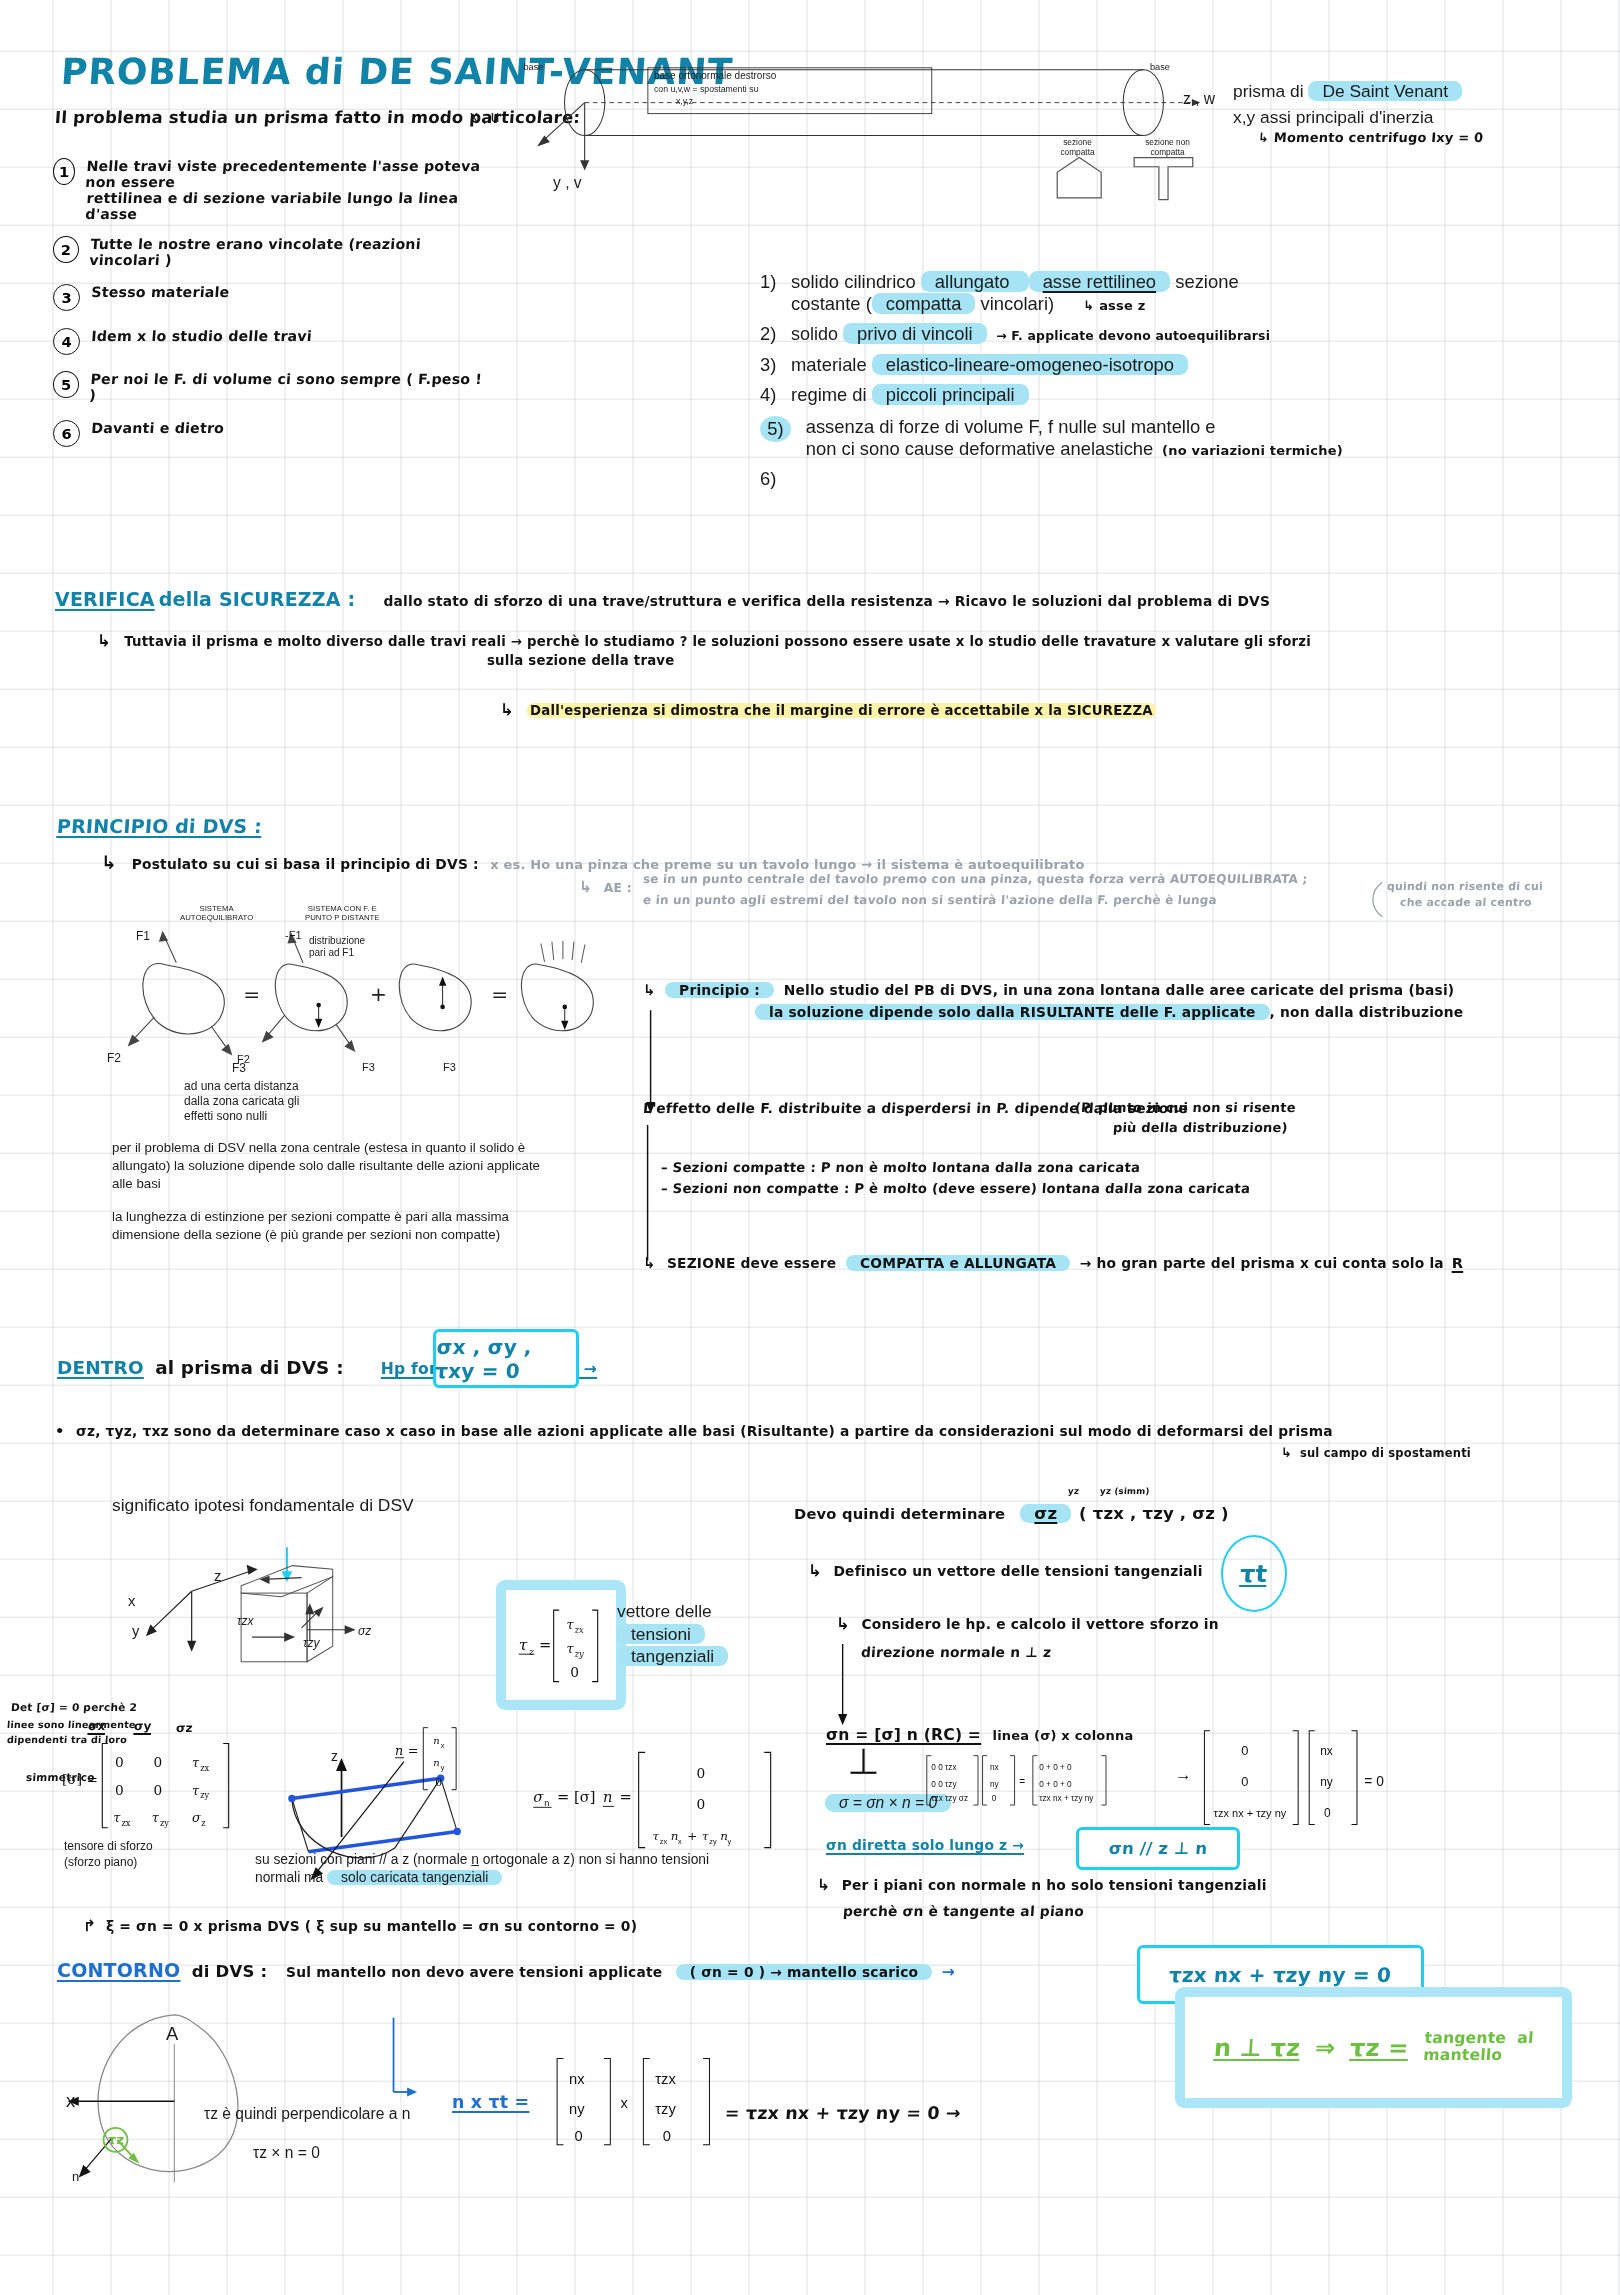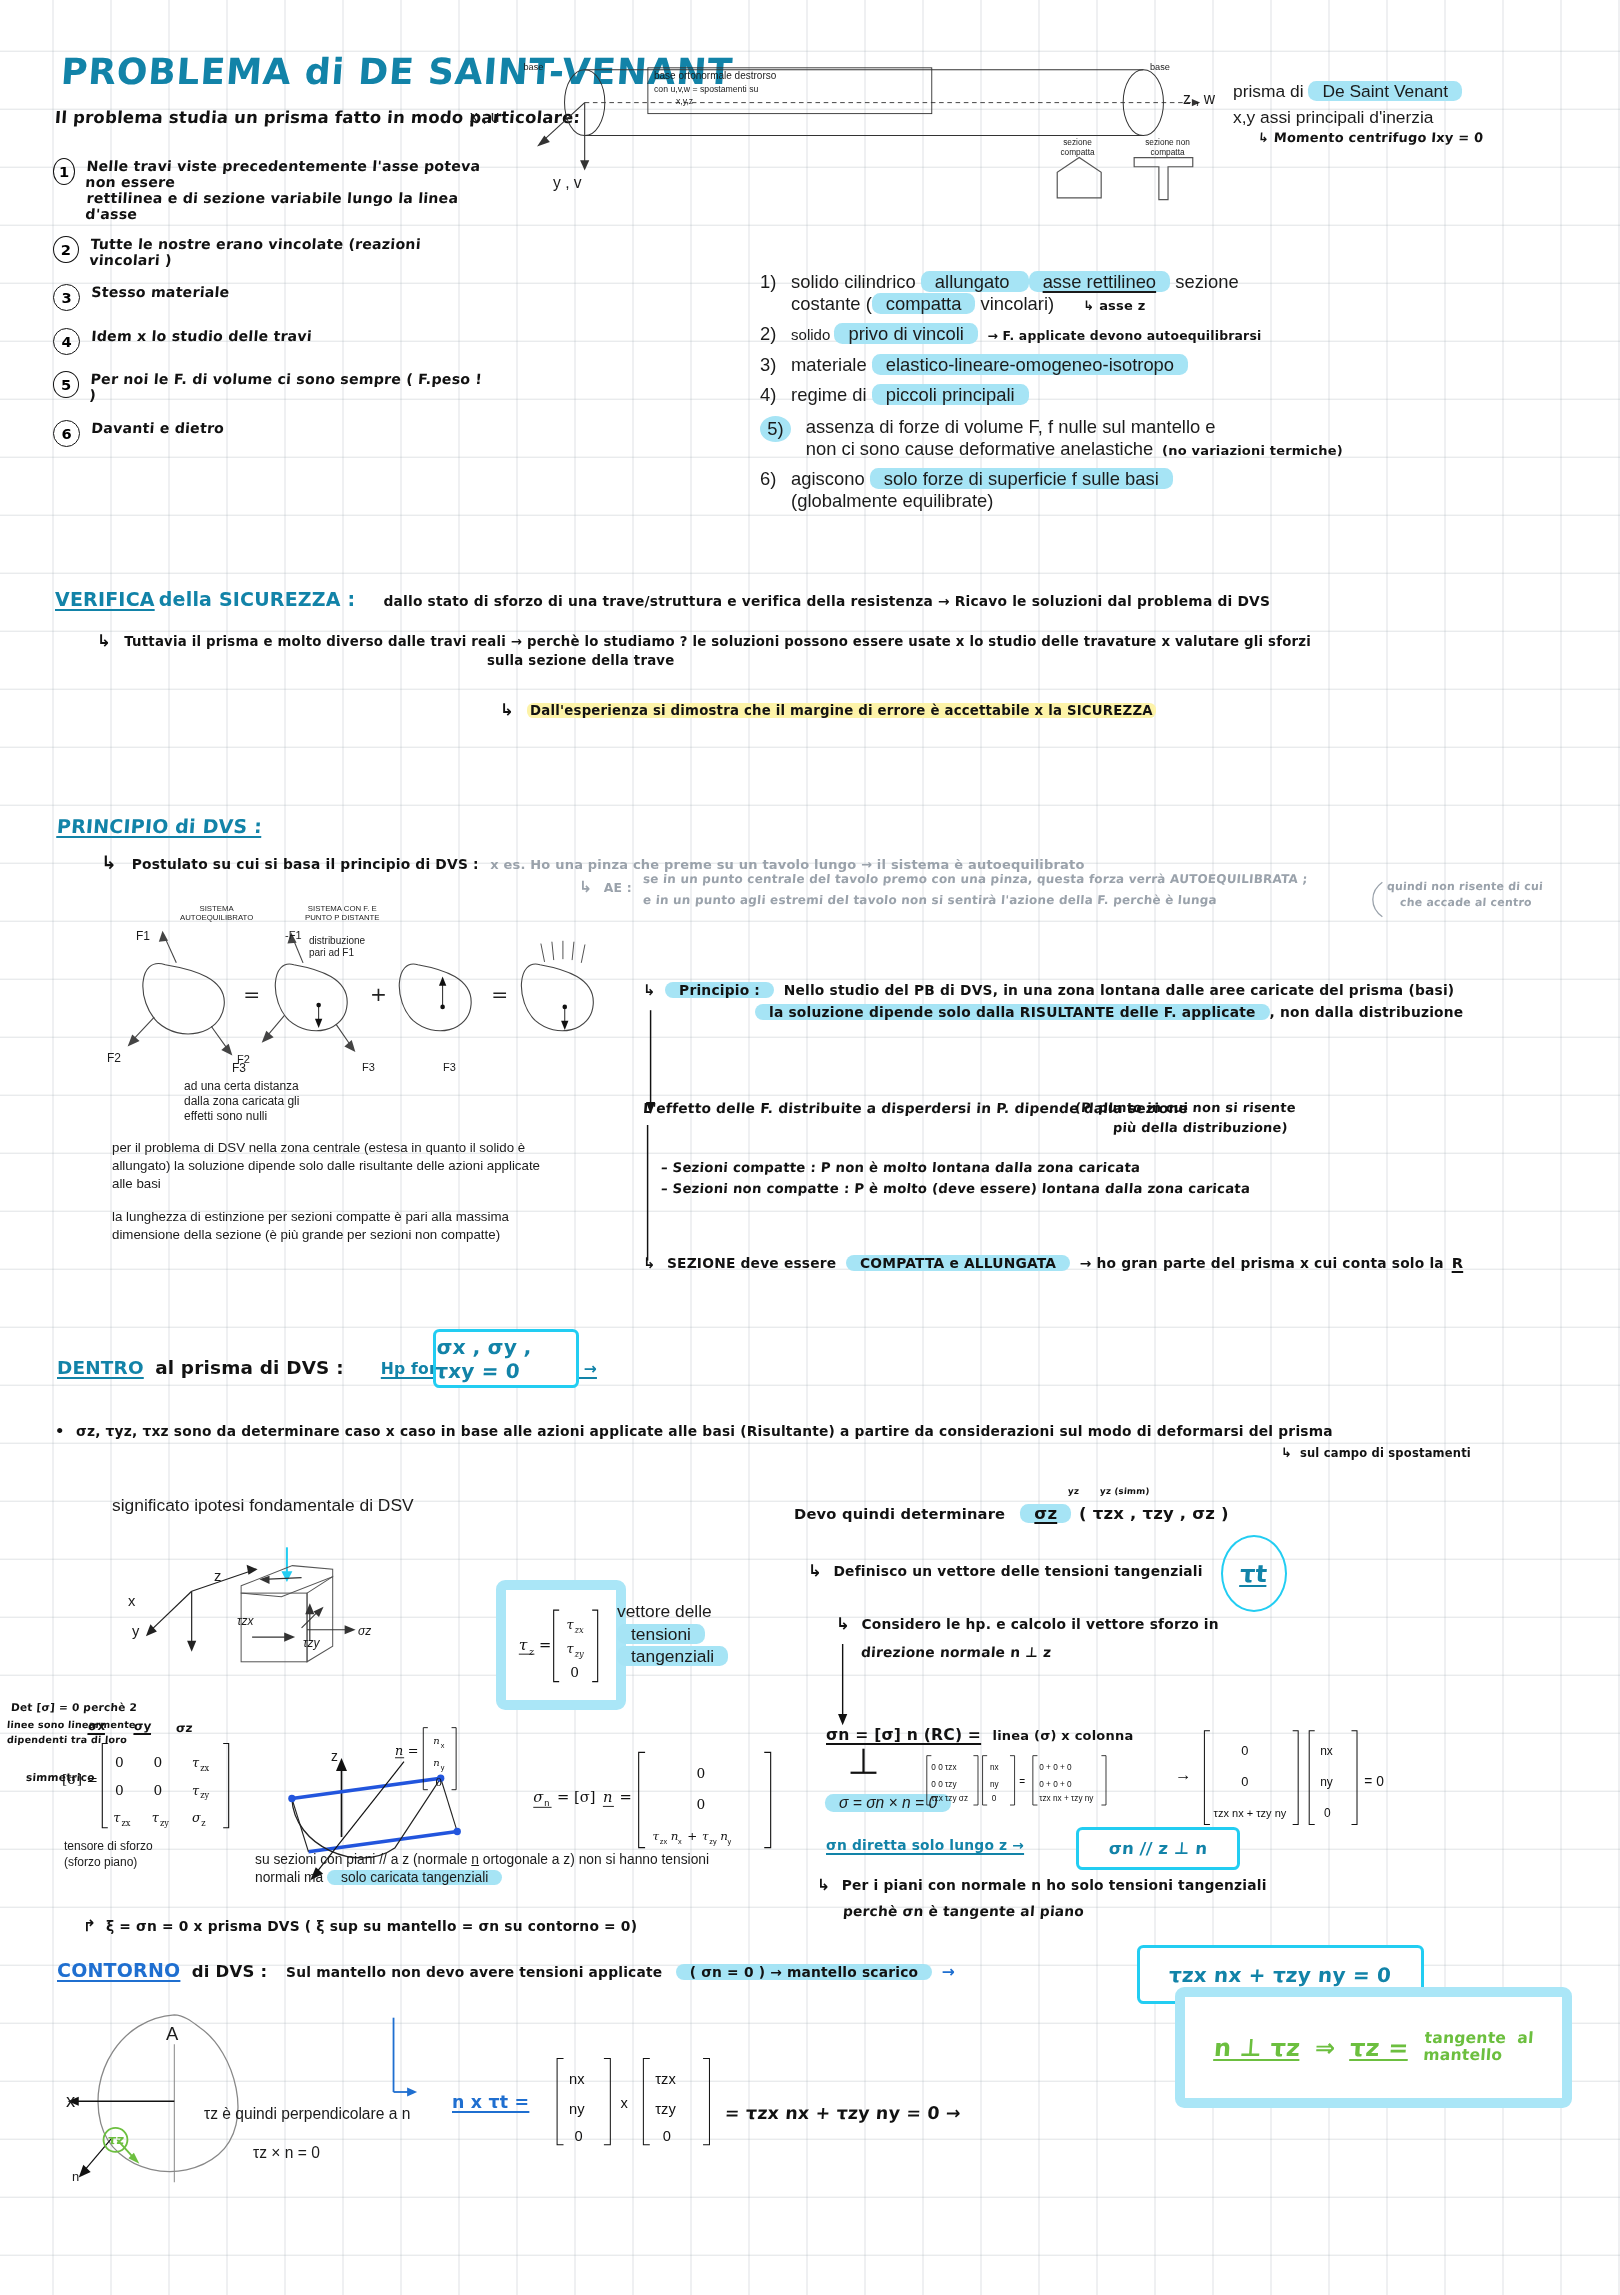--- a/index.html
+++ b/index.html
@@ -135,7 +135,7 @@
   <div style="display:flex;gap:14.7px;margin-bottom:8.3px;">
     <span class="pr" style="font-size:18.4px;">2)</span>
     <span class="nw">
-      <span class="pr" style="font-size:15px;">solido </span><span class="pr hl" style="font-size:18.4px;">privo di vincoli</span>
+      <span class="pr" style="font-size:18px;">solido </span><span class="pr hl" style="font-size:18.4px;">privo di vincoli</span>
       <span class="hw hw-blk" style="font-size:12.4px;margin-left:5.5px;"><span style="font-family:'DejaVu Sans',sans-serif;">→ </span><span>F. applicate devono autoequilibrarsi</span></span>
     </span>
   </div>

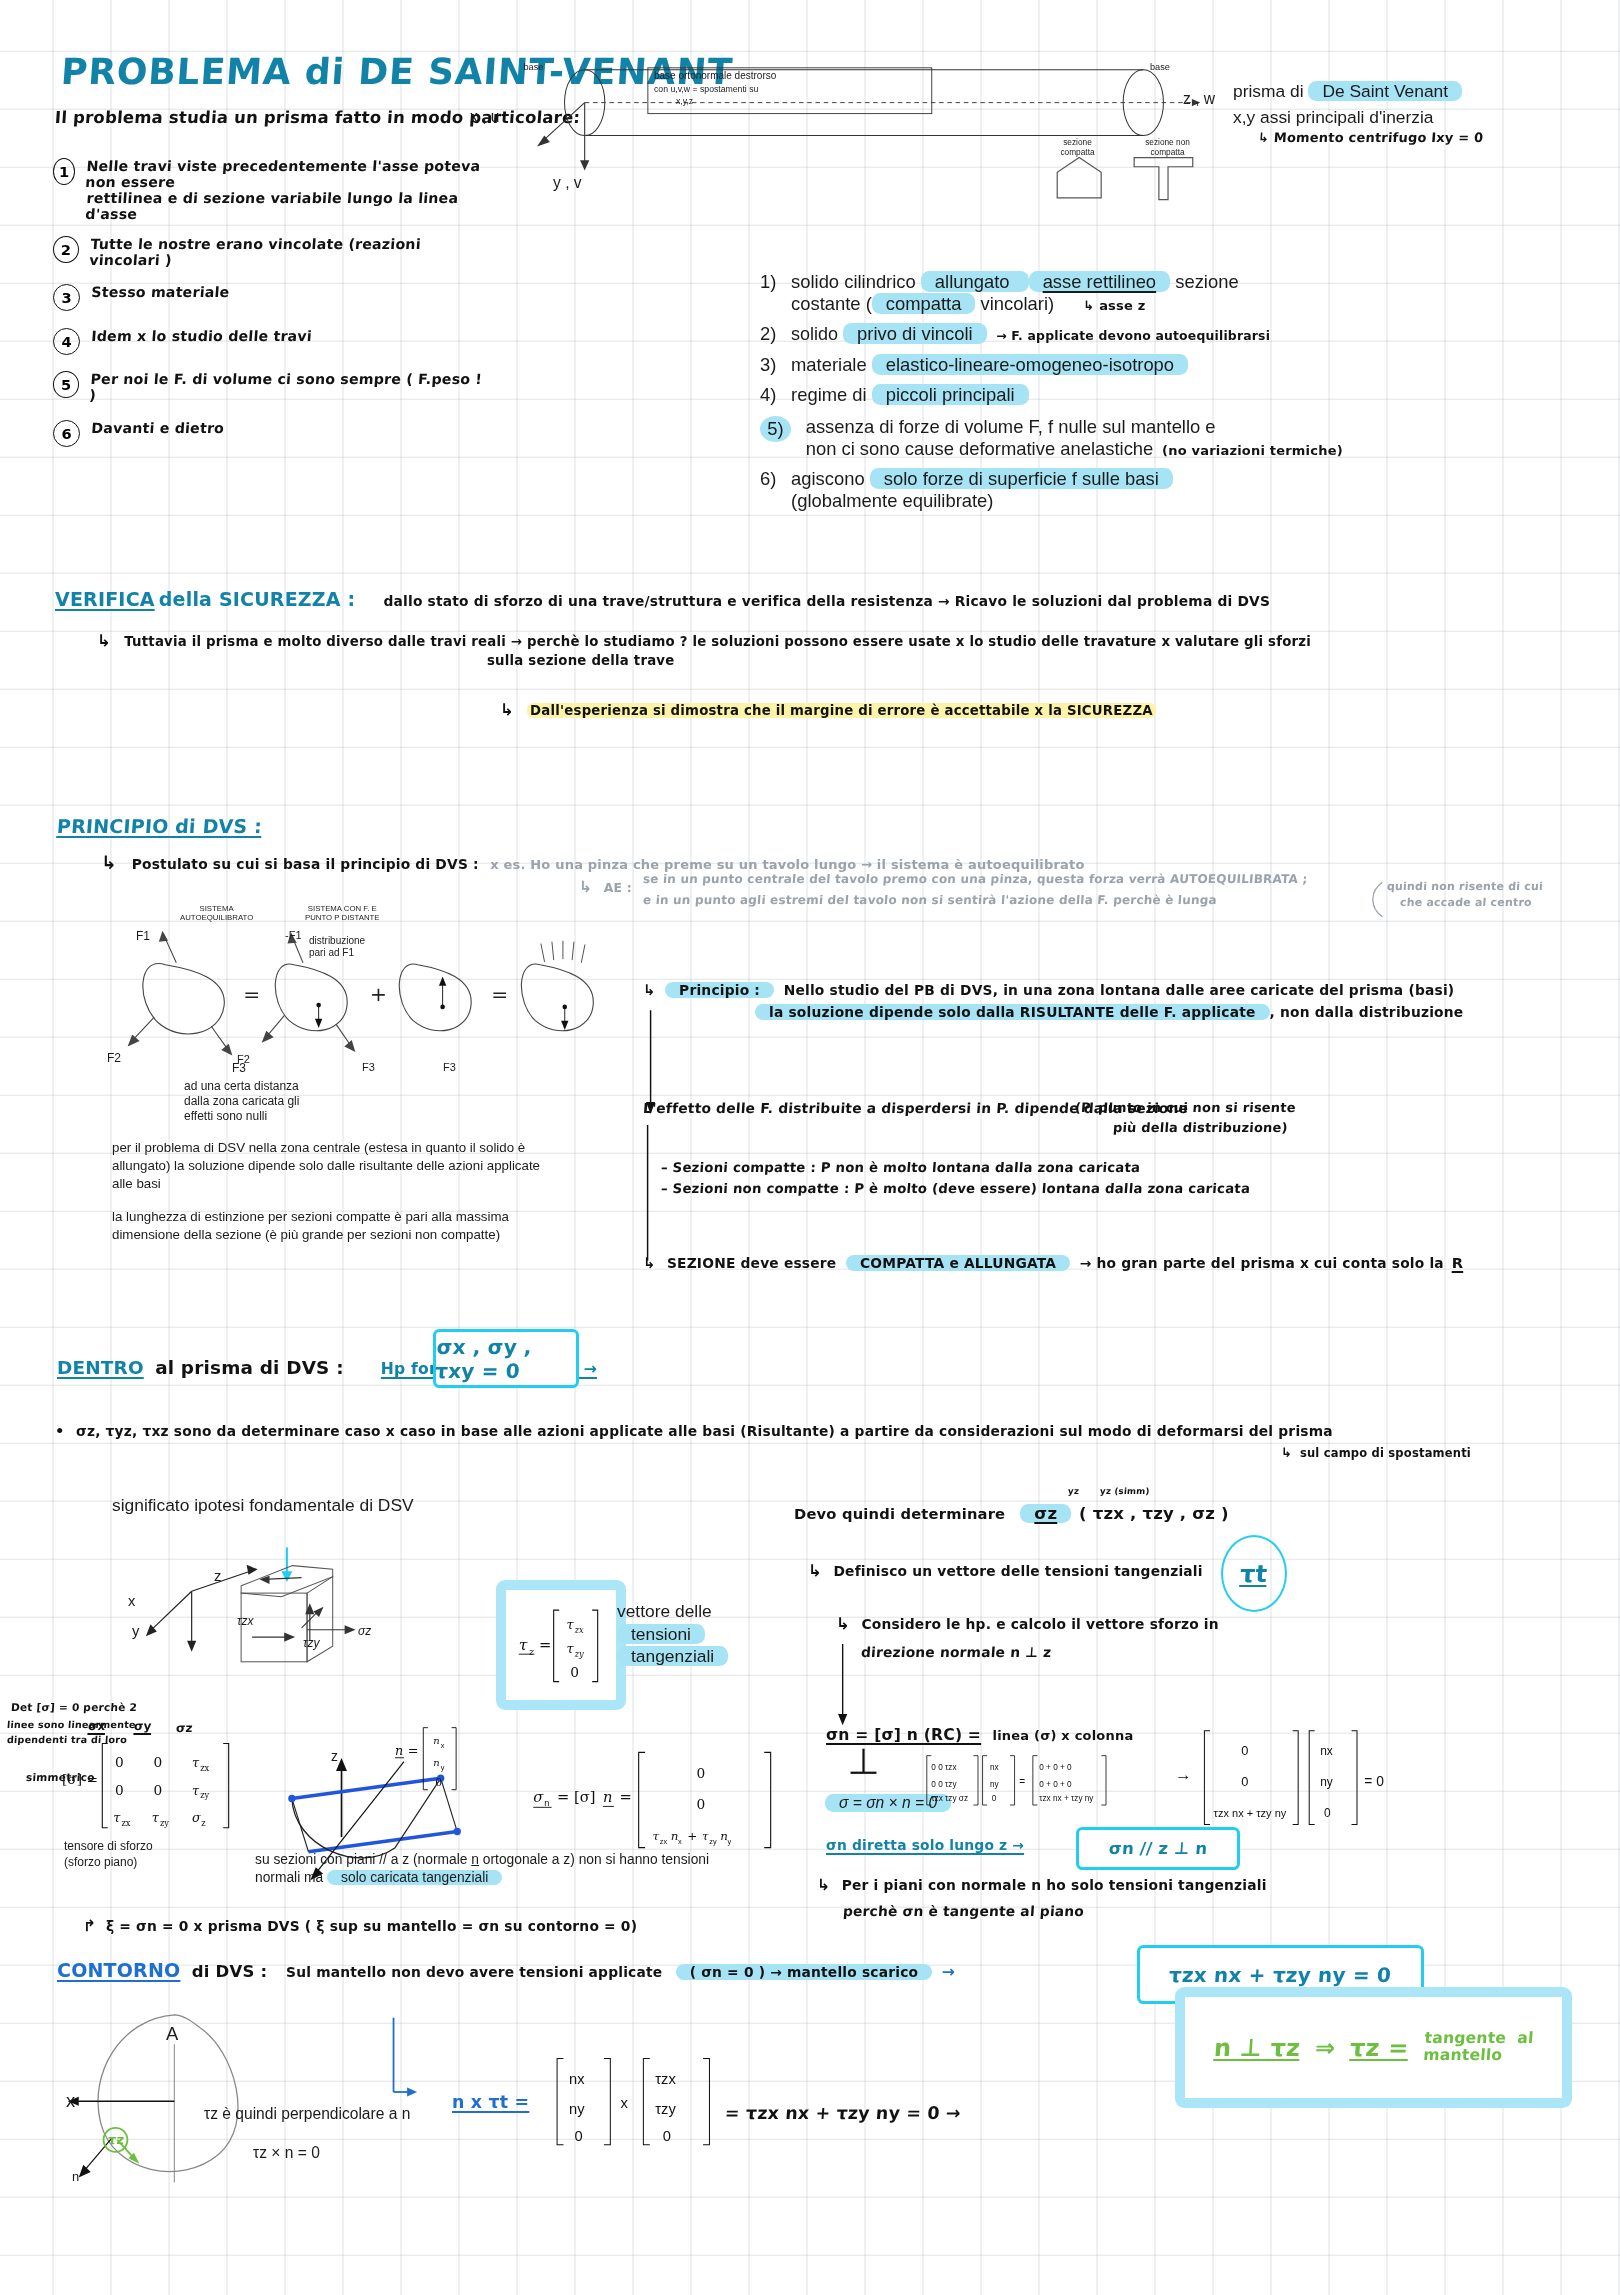--- a/index.html
+++ b/index.html
@@ -167,12 +167,6 @@
 
   <div style="display:flex;gap:14.7px;">
     <span class="pr" style="font-size:18.4px;">6)</span>
-    <span>
-      <div class="pr nw" style="font-size:18.4px;">
-        <span>agiscono </span><span class="hl">solo forze di superficie f sulle basi</span>
-      </div>
-      <div class="pr nw" style="font-size:18.4px;">(globalmente equilibrate)</div>
-    </span>
   </div>
 </div>
 

